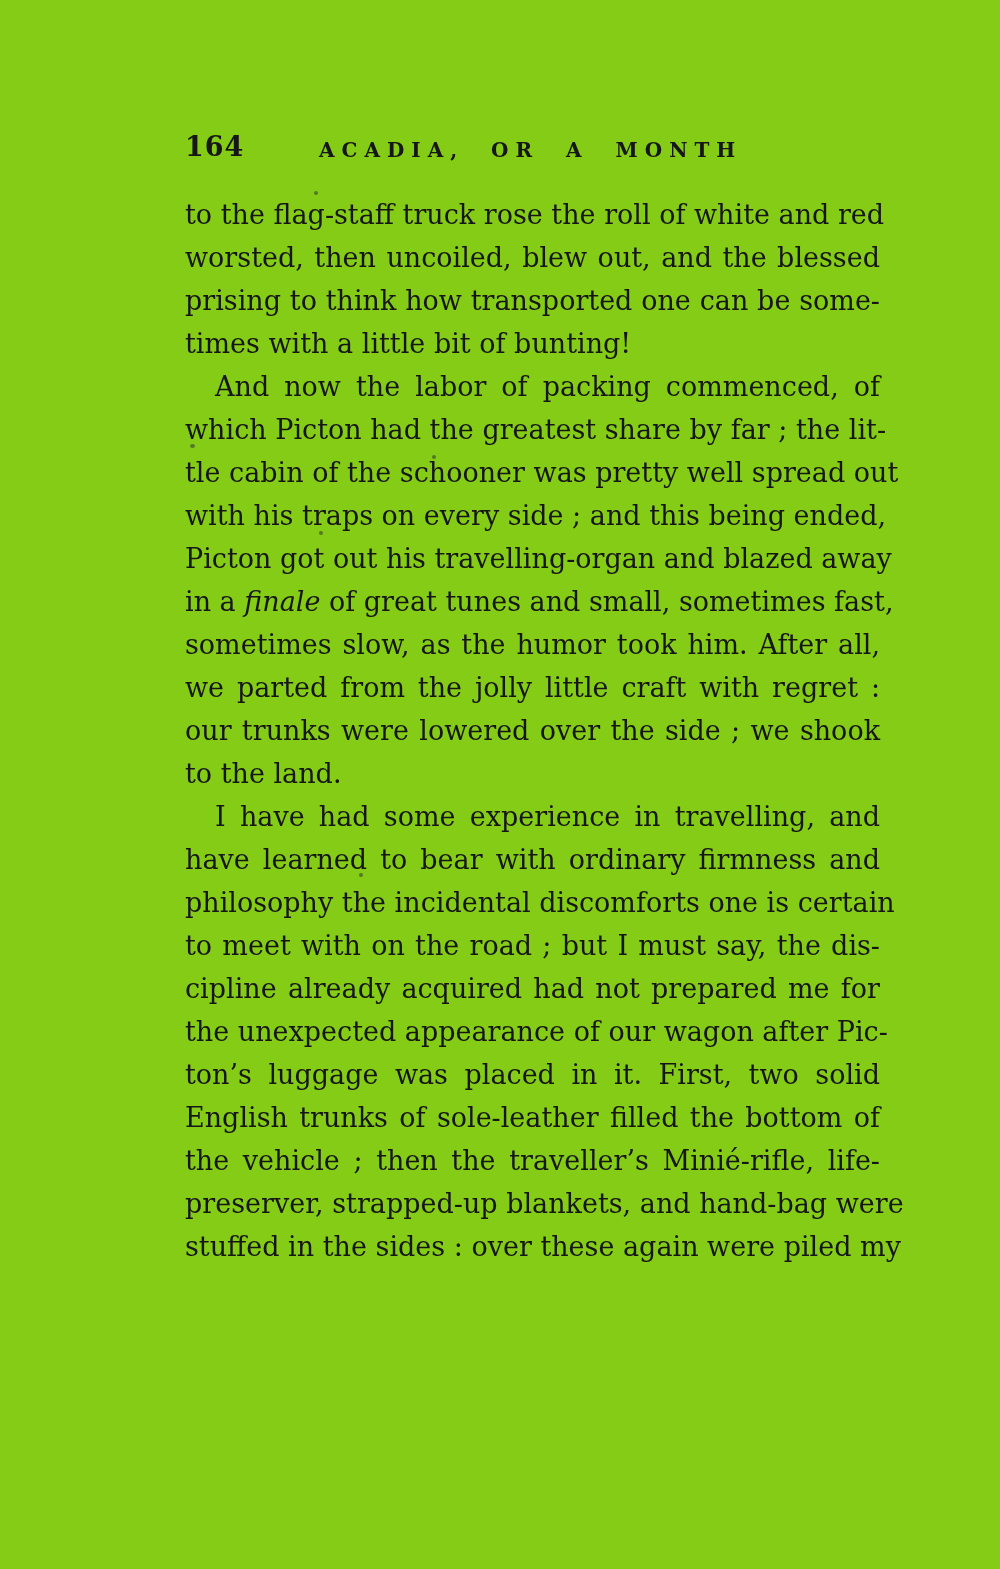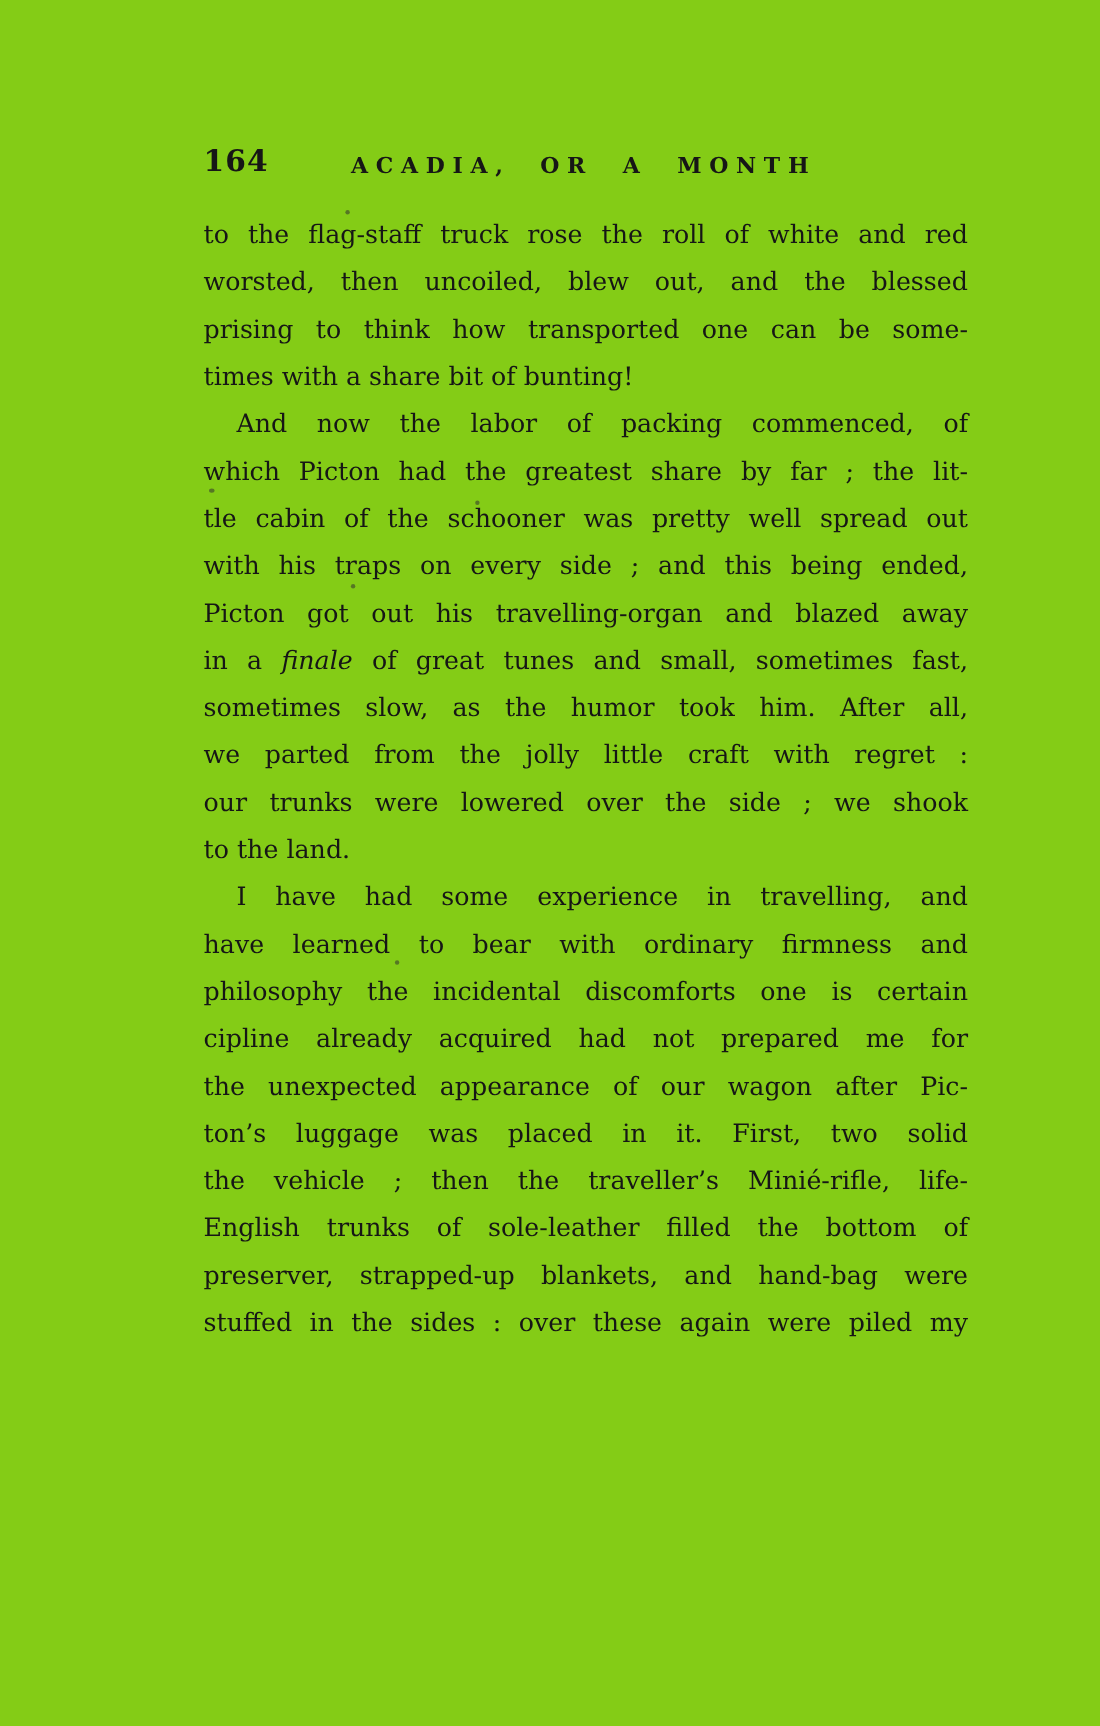--- a/index.html
+++ b/index.html
@@ -50,7 +50,7 @@
     left: 185px;
     top: 193px;
     width: 695px;
-    font-size: 23px;
+    font-size: 27px;
   }
   .line {
     height: 43px;

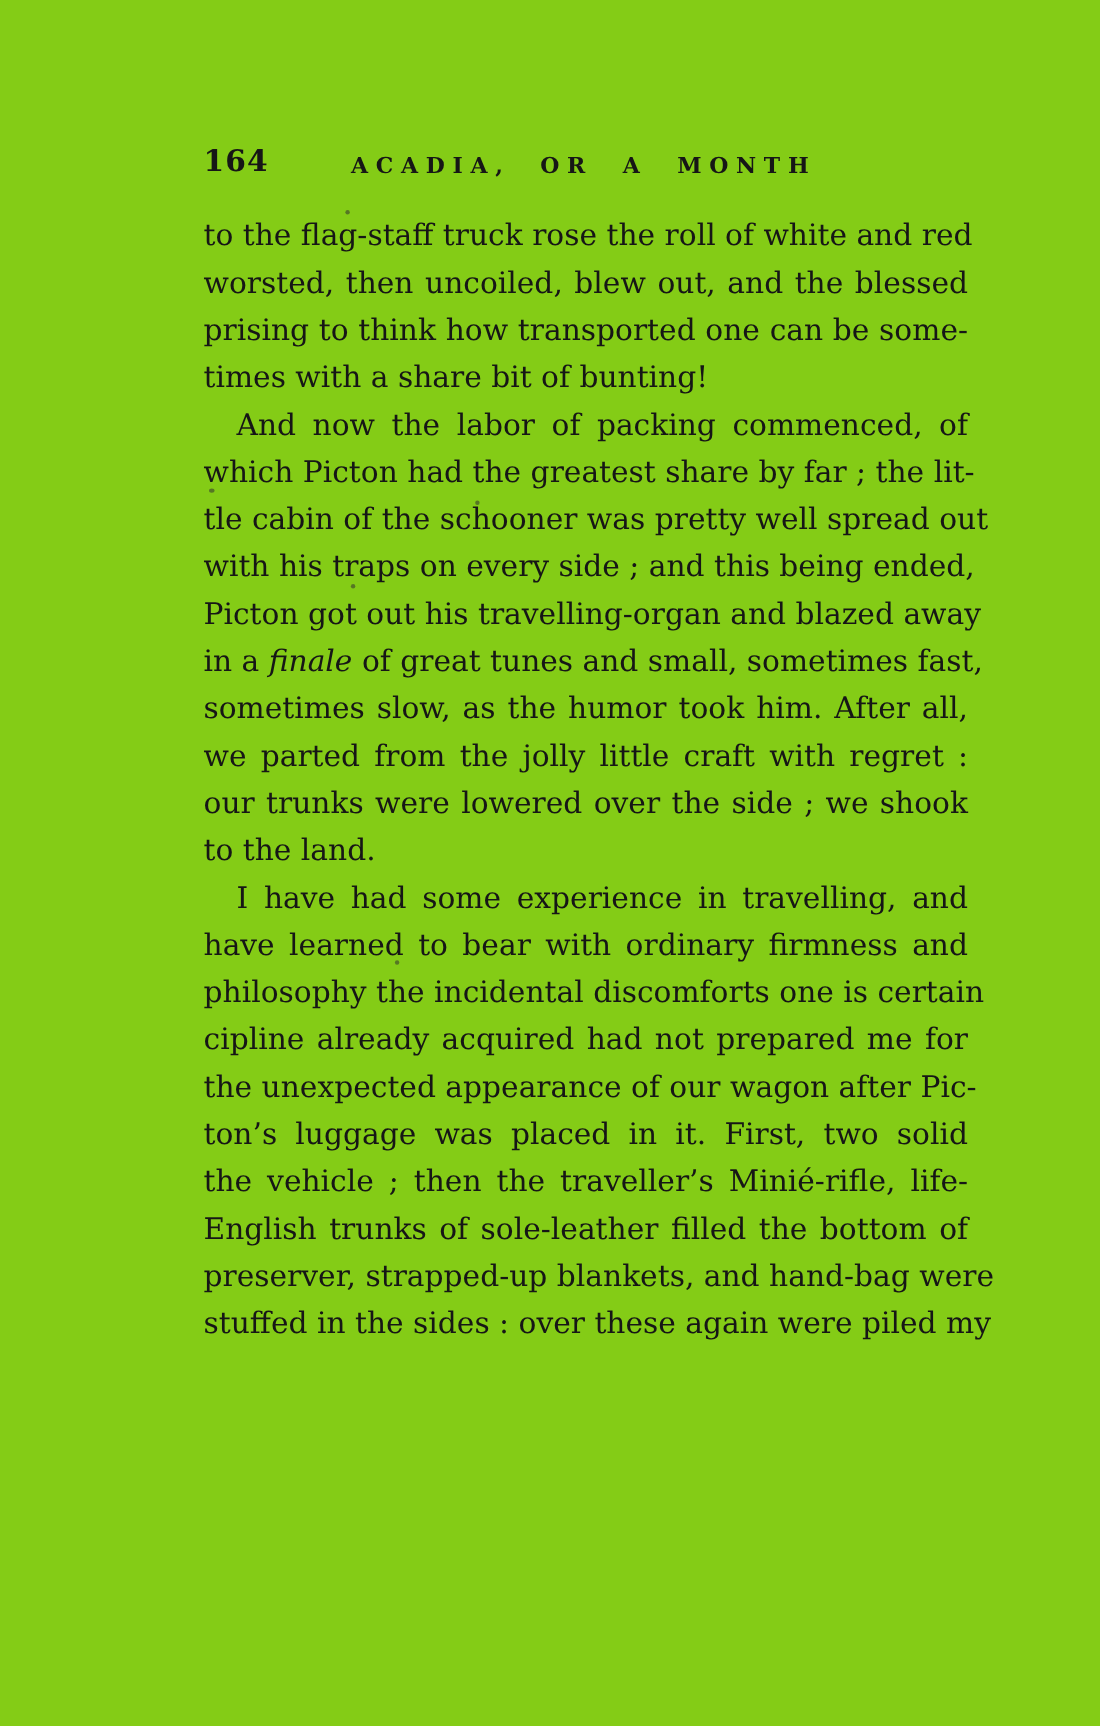--- a/index.html
+++ b/index.html
@@ -96,7 +96,7 @@
     <div class="line">to the flag-staff truck rose the roll of white and red</div>
     <div class="line">worsted, then uncoiled, blew out, and the blessed</div>
     <div class="line">prising to think how transported one can be some-</div>
-    <div class="line short">times with a share bit of bunting!</div>
+    <div class="line short">times with a little bit of bunting!</div>
 
     <div class="line indent">And now the labor of packing commenced, of</div>
     <div class="line">which Picton had the greatest share by far ; the lit-</div>

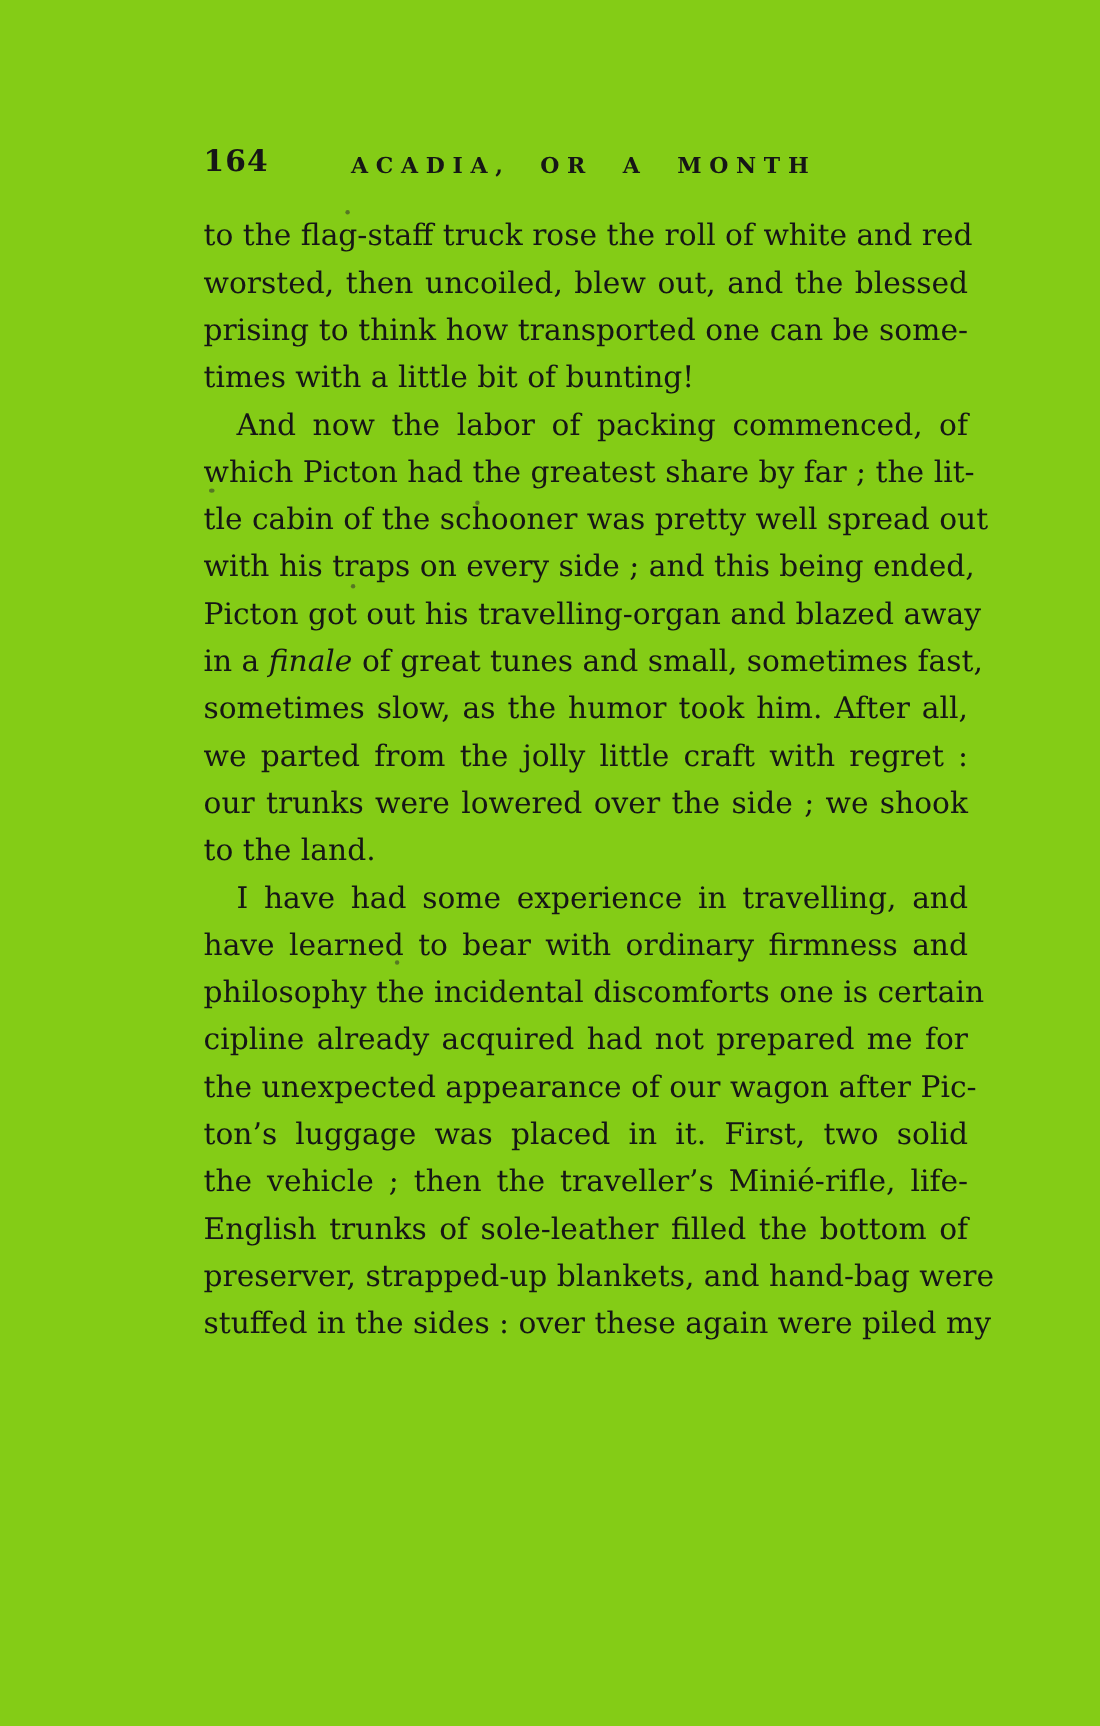--- a/index.html
+++ b/index.html
@@ -112,6 +112,7 @@
     <div class="line indent">I have had some experience in travelling, and</div>
     <div class="line">have learned to bear with ordinary firmness and</div>
     <div class="line">philosophy the incidental discomforts one is certain</div>
+    <div class="line">to meet with on the road ; but I must say, the dis-</div>
     <div class="line">cipline already acquired had not prepared me for</div>
     <div class="line">the unexpected appearance of our wagon after Pic-</div>
     <div class="line">ton’s luggage was placed in it. First, two solid</div>

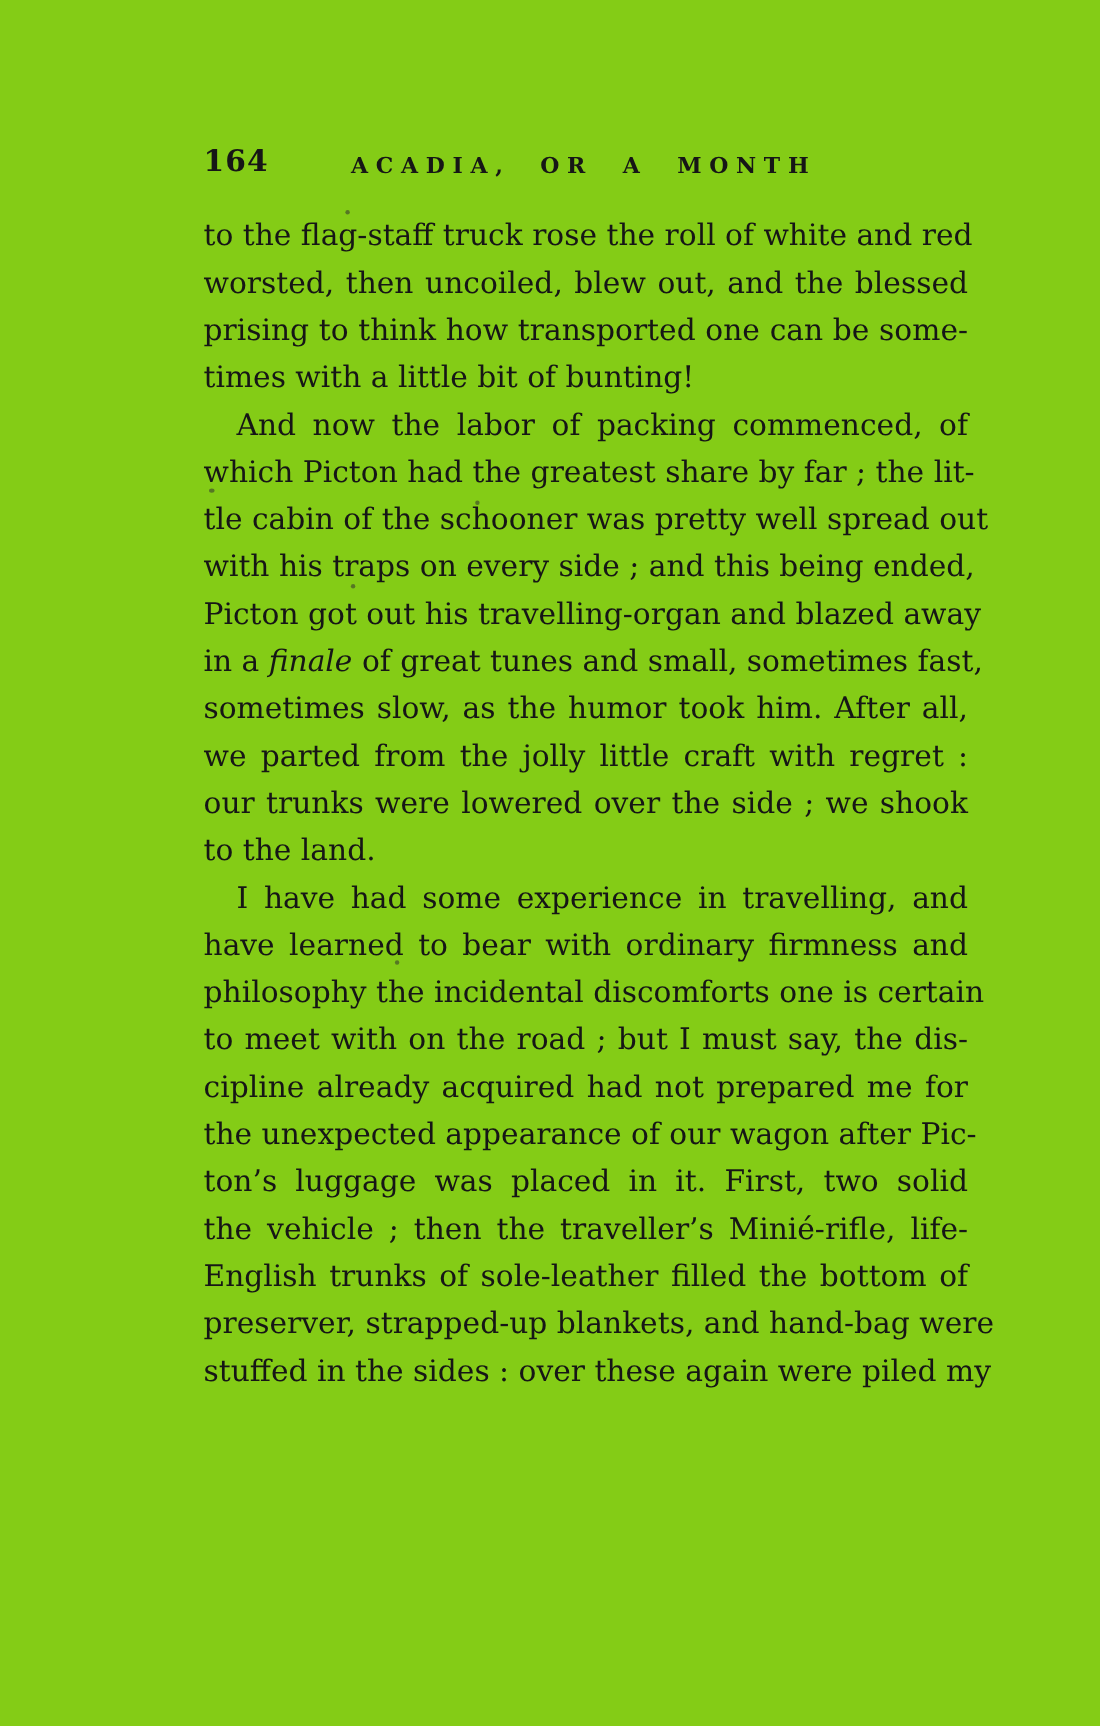--- a/index.html
+++ b/index.html
@@ -116,8 +116,8 @@
     <div class="line">cipline already acquired had not prepared me for</div>
     <div class="line">the unexpected appearance of our wagon after Pic-</div>
     <div class="line">ton’s luggage was placed in it. First, two solid</div>
+    <div class="line">English trunks of sole-leather filled the bottom of</div>
     <div class="line">the vehicle ; then the traveller’s Minié-rifle, life-</div>
-    <div class="line">English trunks of sole-leather filled the bottom of</div>
     <div class="line">preserver, strapped-up blankets, and hand-bag were</div>
     <div class="line">stuffed in the sides : over these again were piled my</div>
 

